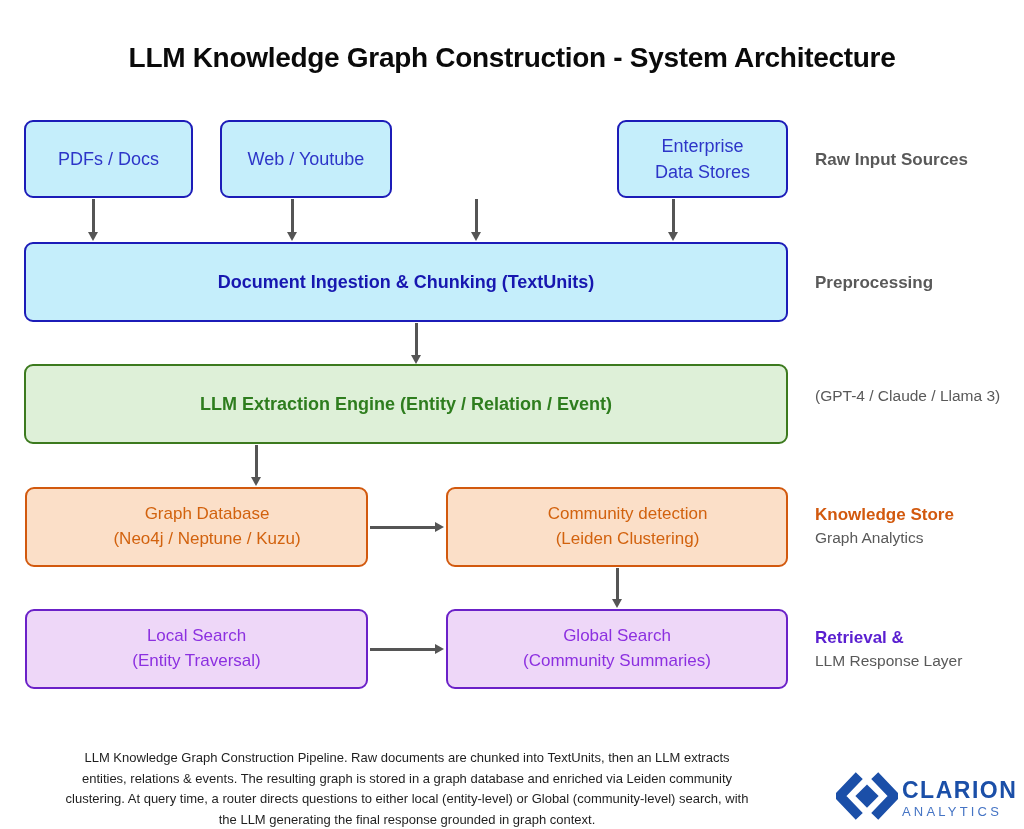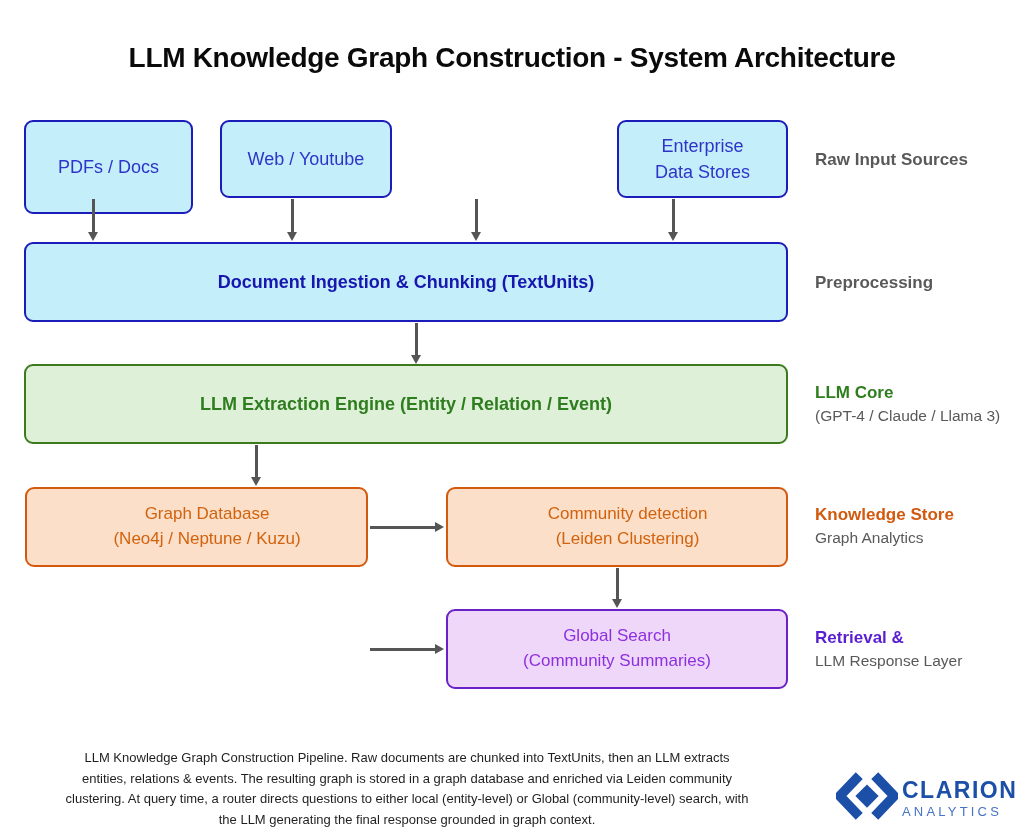--- a/index.html
+++ b/index.html
@@ -55,7 +55,7 @@
 
   <div class="title">LLM Knowledge Graph Construction - System Architecture</div>
 
-  <div class="box cyan" style="left:24px;top:120px;width:169px;height:94px;">
+  <div class="box cyan" style="left:24px;top:120px;width:169px;height:78px;">
     <div>PDFs / Docs</div>
   </div>
   <div class="box cyan" style="left:220px;top:120px;width:172px;height:78px;">

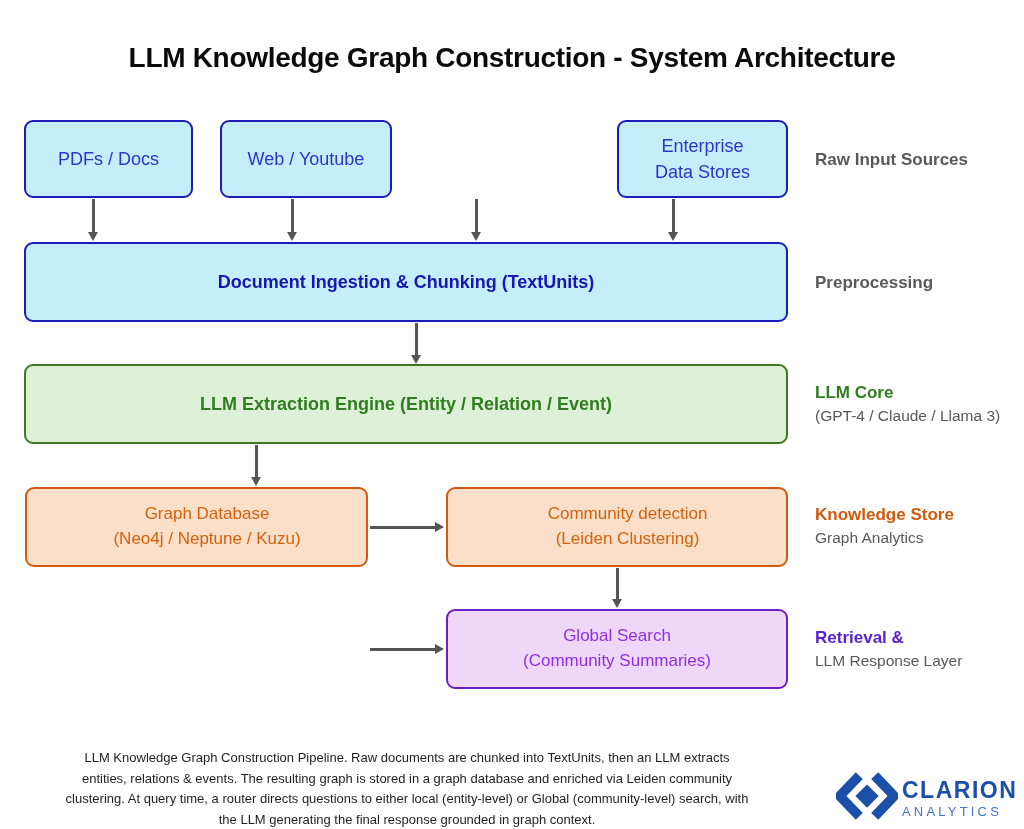--- a/index.html
+++ b/index.html
@@ -87,7 +87,6 @@
     <div>LLM Extraction Engine (Entity / Relation / Event)</div>
   </div>
   <div class="side" style="top:383px;">
-    <div class="main green-t">LLM Core</div>
     <div class="sub">(GPT-4 / Claude / Llama 3)</div>
   </div>
 

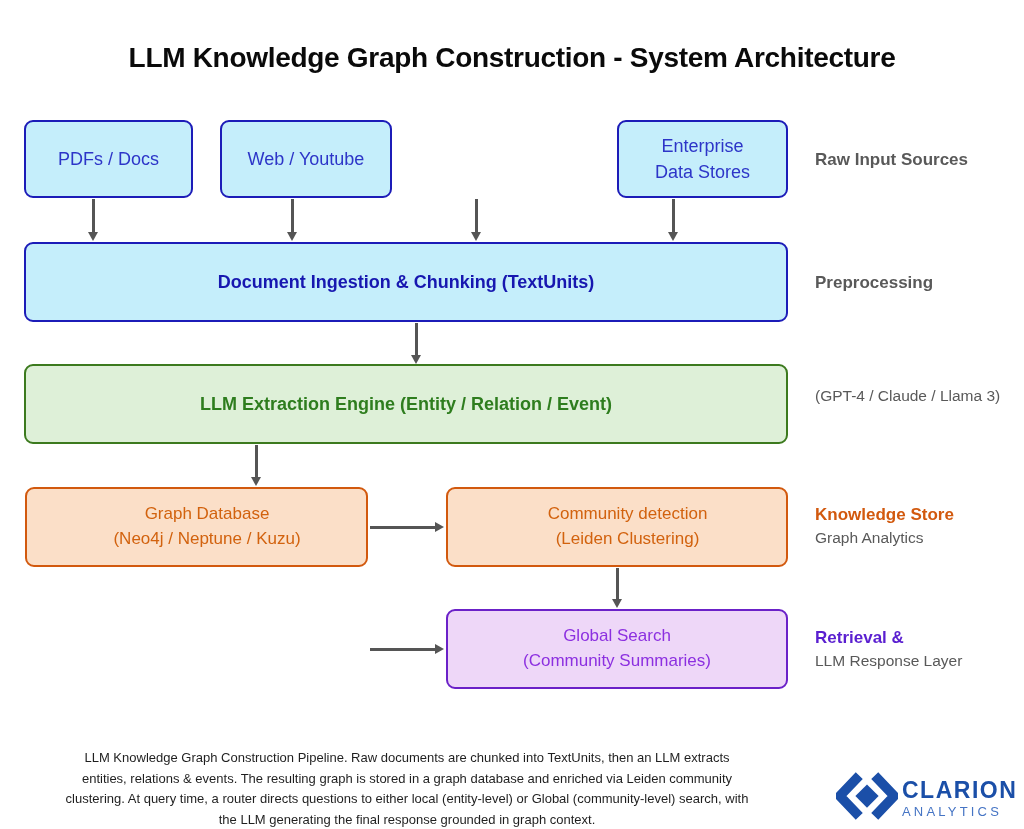--- a/index.html
+++ b/index.html
@@ -108,6 +108,10 @@
 
   <div class="arrow-v" style="left:616px;top:568px;height:32px;"></div>
 
+  <div class="box purple" style="left:25px;top:609px;width:343px;height:80px;">
+    <div>Local Search</div>
+    <div>(Entity Traversal)</div>
+  </div>
   <div class="box purple" style="left:446px;top:609px;width:342px;height:80px;">
     <div>Global Search</div>
     <div>(Community Summaries)</div>

